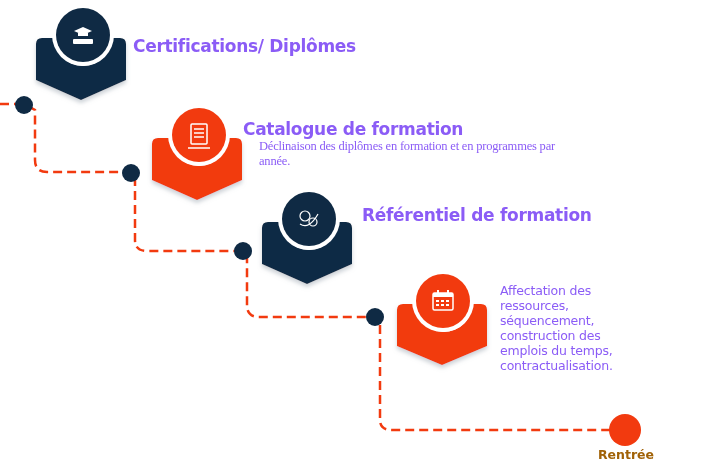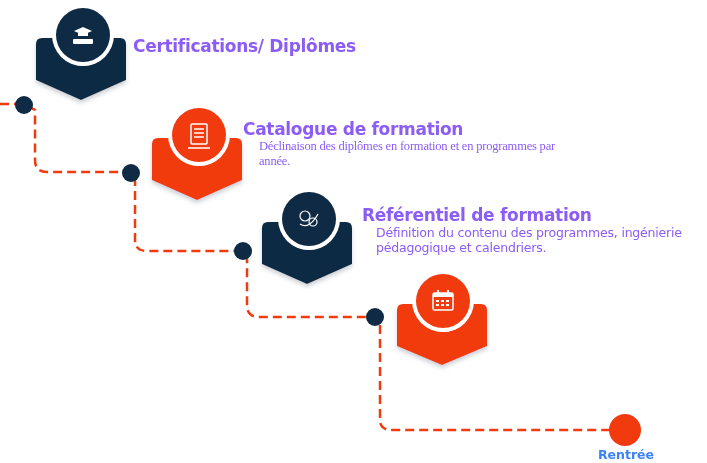--- a/index.html
+++ b/index.html
@@ -93,7 +93,6 @@
 
 <div class="step-text" style="left:362px;top:205px;width:340px;">
   <div class="step-title">Référentiel de formation</div>
-  <div class="step-desc" style="margin-left:14px;">Définition du contenu des programmes, ingénierie pédagogique et calendriers.</div>
 </div>
 
 <div class="step-text" style="left:498px;top:283px;width:170px;">

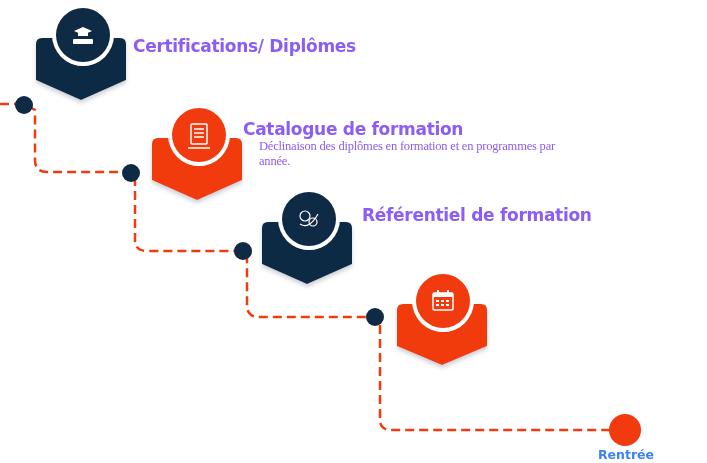--- a/index.html
+++ b/index.html
@@ -96,6 +96,7 @@
 </div>
 
 <div class="step-text" style="left:498px;top:283px;width:170px;">
+  <div class="step-desc" style="margin-left:2px;width:150px;">Affectation des ressources, séquencement, construction des emplois du temps, contractualisation.</div>
 </div>
 
 <div class="rentree">Rentrée</div>

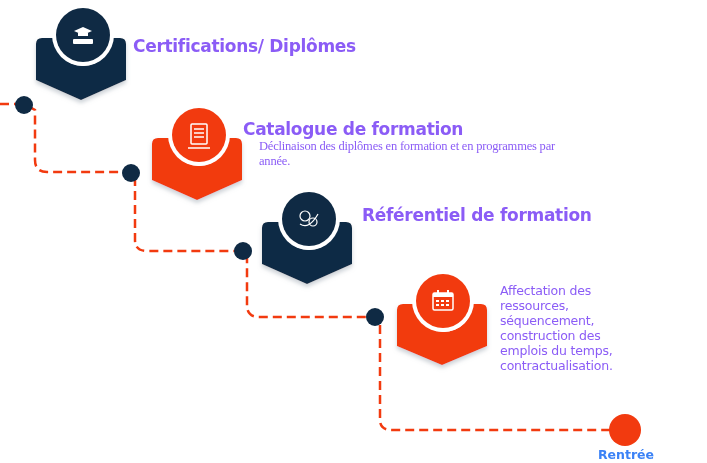--- a/index.html
+++ b/index.html
@@ -8,7 +8,7 @@
   .step-text{position:absolute;color:#8b5cf6;}
   .step-title{font-weight:bold;font-size:17px;line-height:20px;letter-spacing:-0.3px;white-space:nowrap;}
   .step-desc{font-size:12.5px;line-height:15px;margin-left:8px;letter-spacing:-0.2px;}
-  .rentree{position:absolute;left:595px;top:447px;width:62px;text-align:center;font-weight:bold;font-size:12.5px;color:#3b82f6;}
+  .rentree{position:absolute;left:595px;top:447px;width:62px;text-align:center;font-weight:bold;font-size:12.5px;color:#a16207;}
 </style>
 </head>
 <body>

